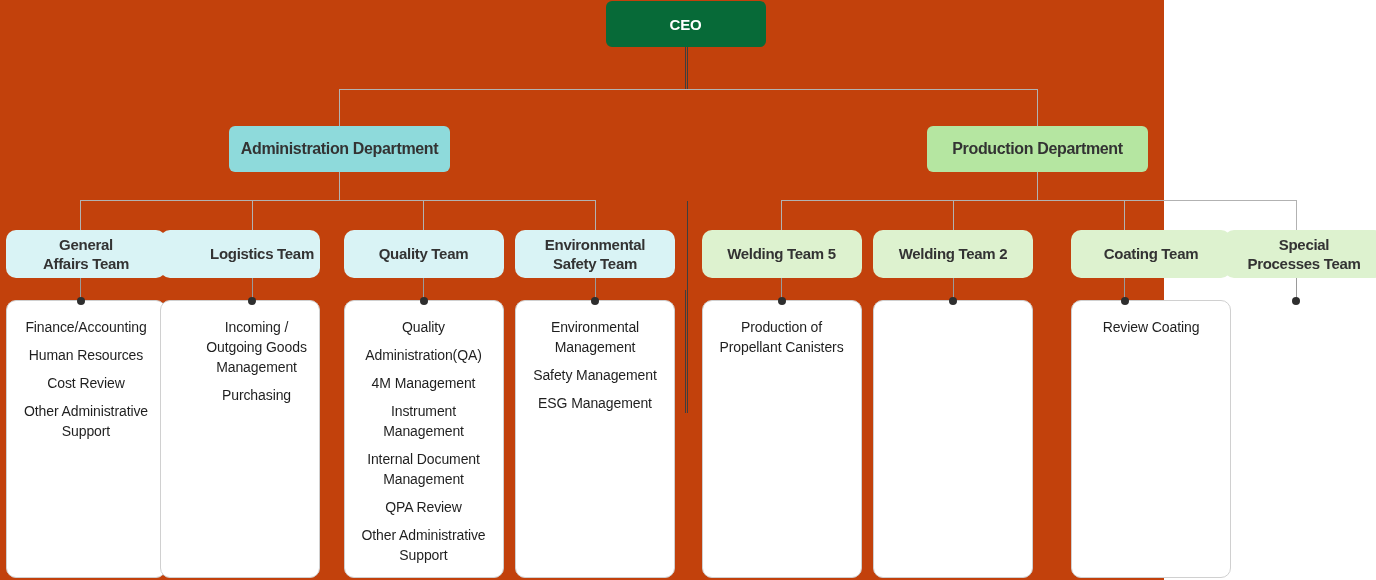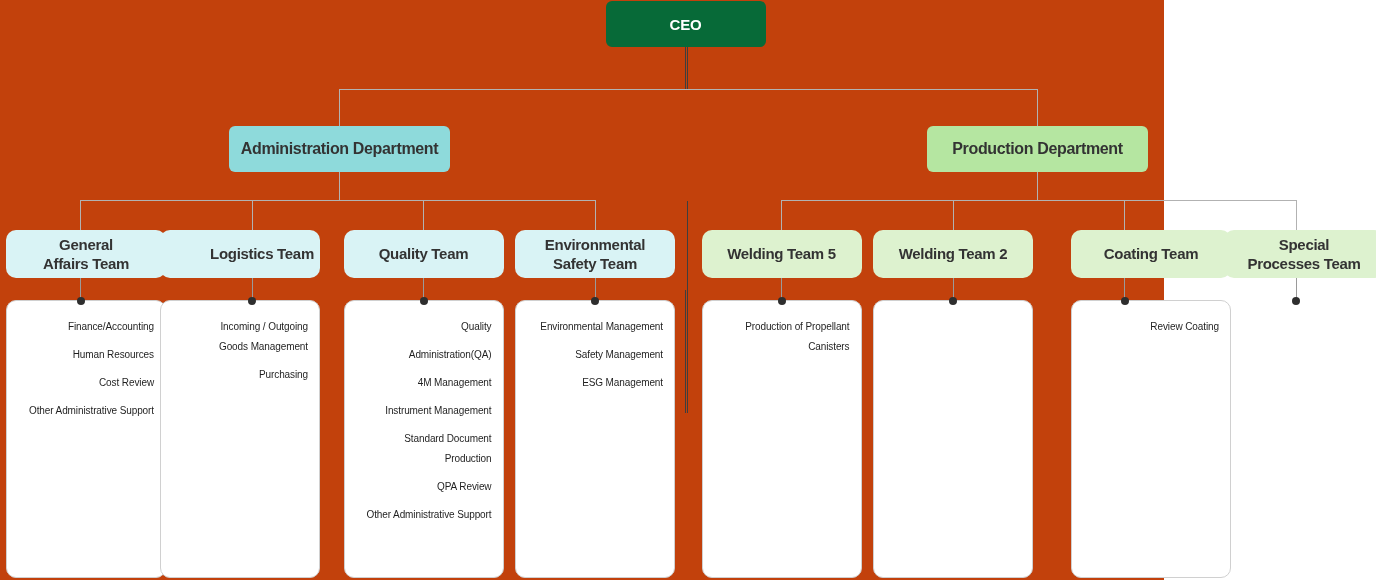--- a/index.html
+++ b/index.html
@@ -41,8 +41,8 @@
   }
   .card ul{list-style:none;margin:0;padding:0;}
   .card li{
-    font-size:10px;line-height:20px;letter-spacing:-0.1px;
-    color:var(--text-item);text-align:right;margin:0 0 8px 0;
+    font-size:14px;line-height:20px;letter-spacing:-0.1px;
+    color:var(--text-item);text-align:center;margin:0 0 8px 0;
   }
   .dot{
     position:absolute;top:296.5px;width:8px;height:8px;border-radius:50%;

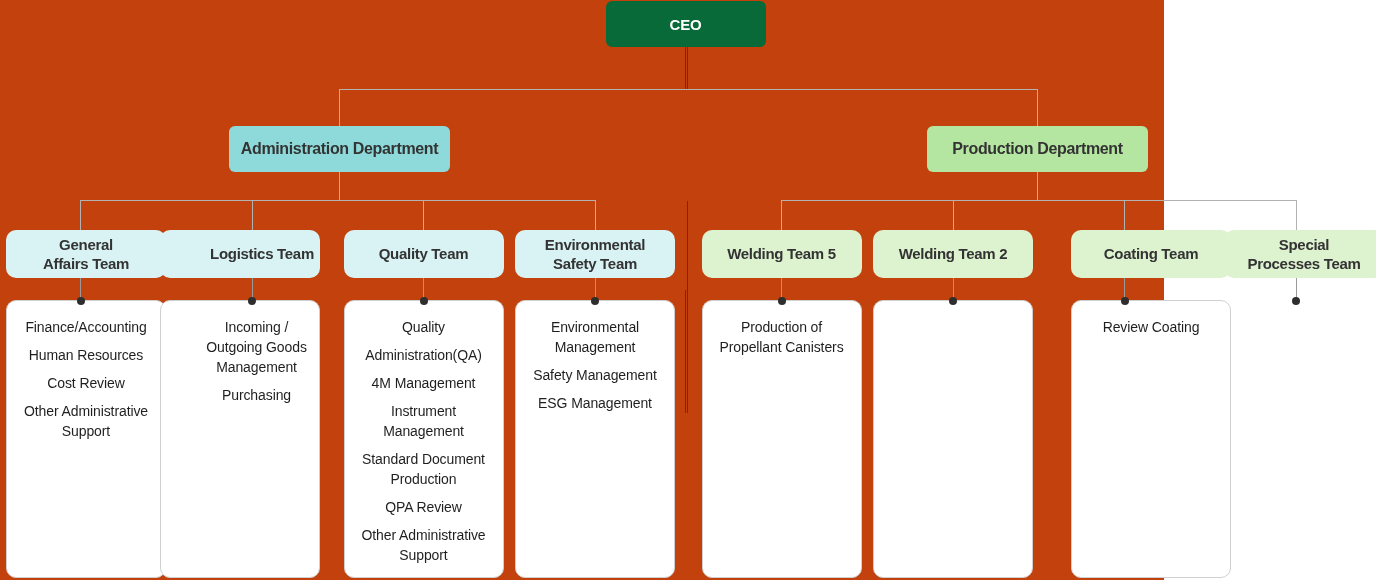--- a/index.html
+++ b/index.html
@@ -159,7 +159,7 @@
       <li>Administration(QA)</li>
       <li>4M Management</li>
       <li>Instrument Management</li>
-      <li>Standard Document Production</li>
+      <li>Internal Document Management</li>
       <li>QPA Review</li>
       <li>Other Administrative Support</li>
     </ul>

